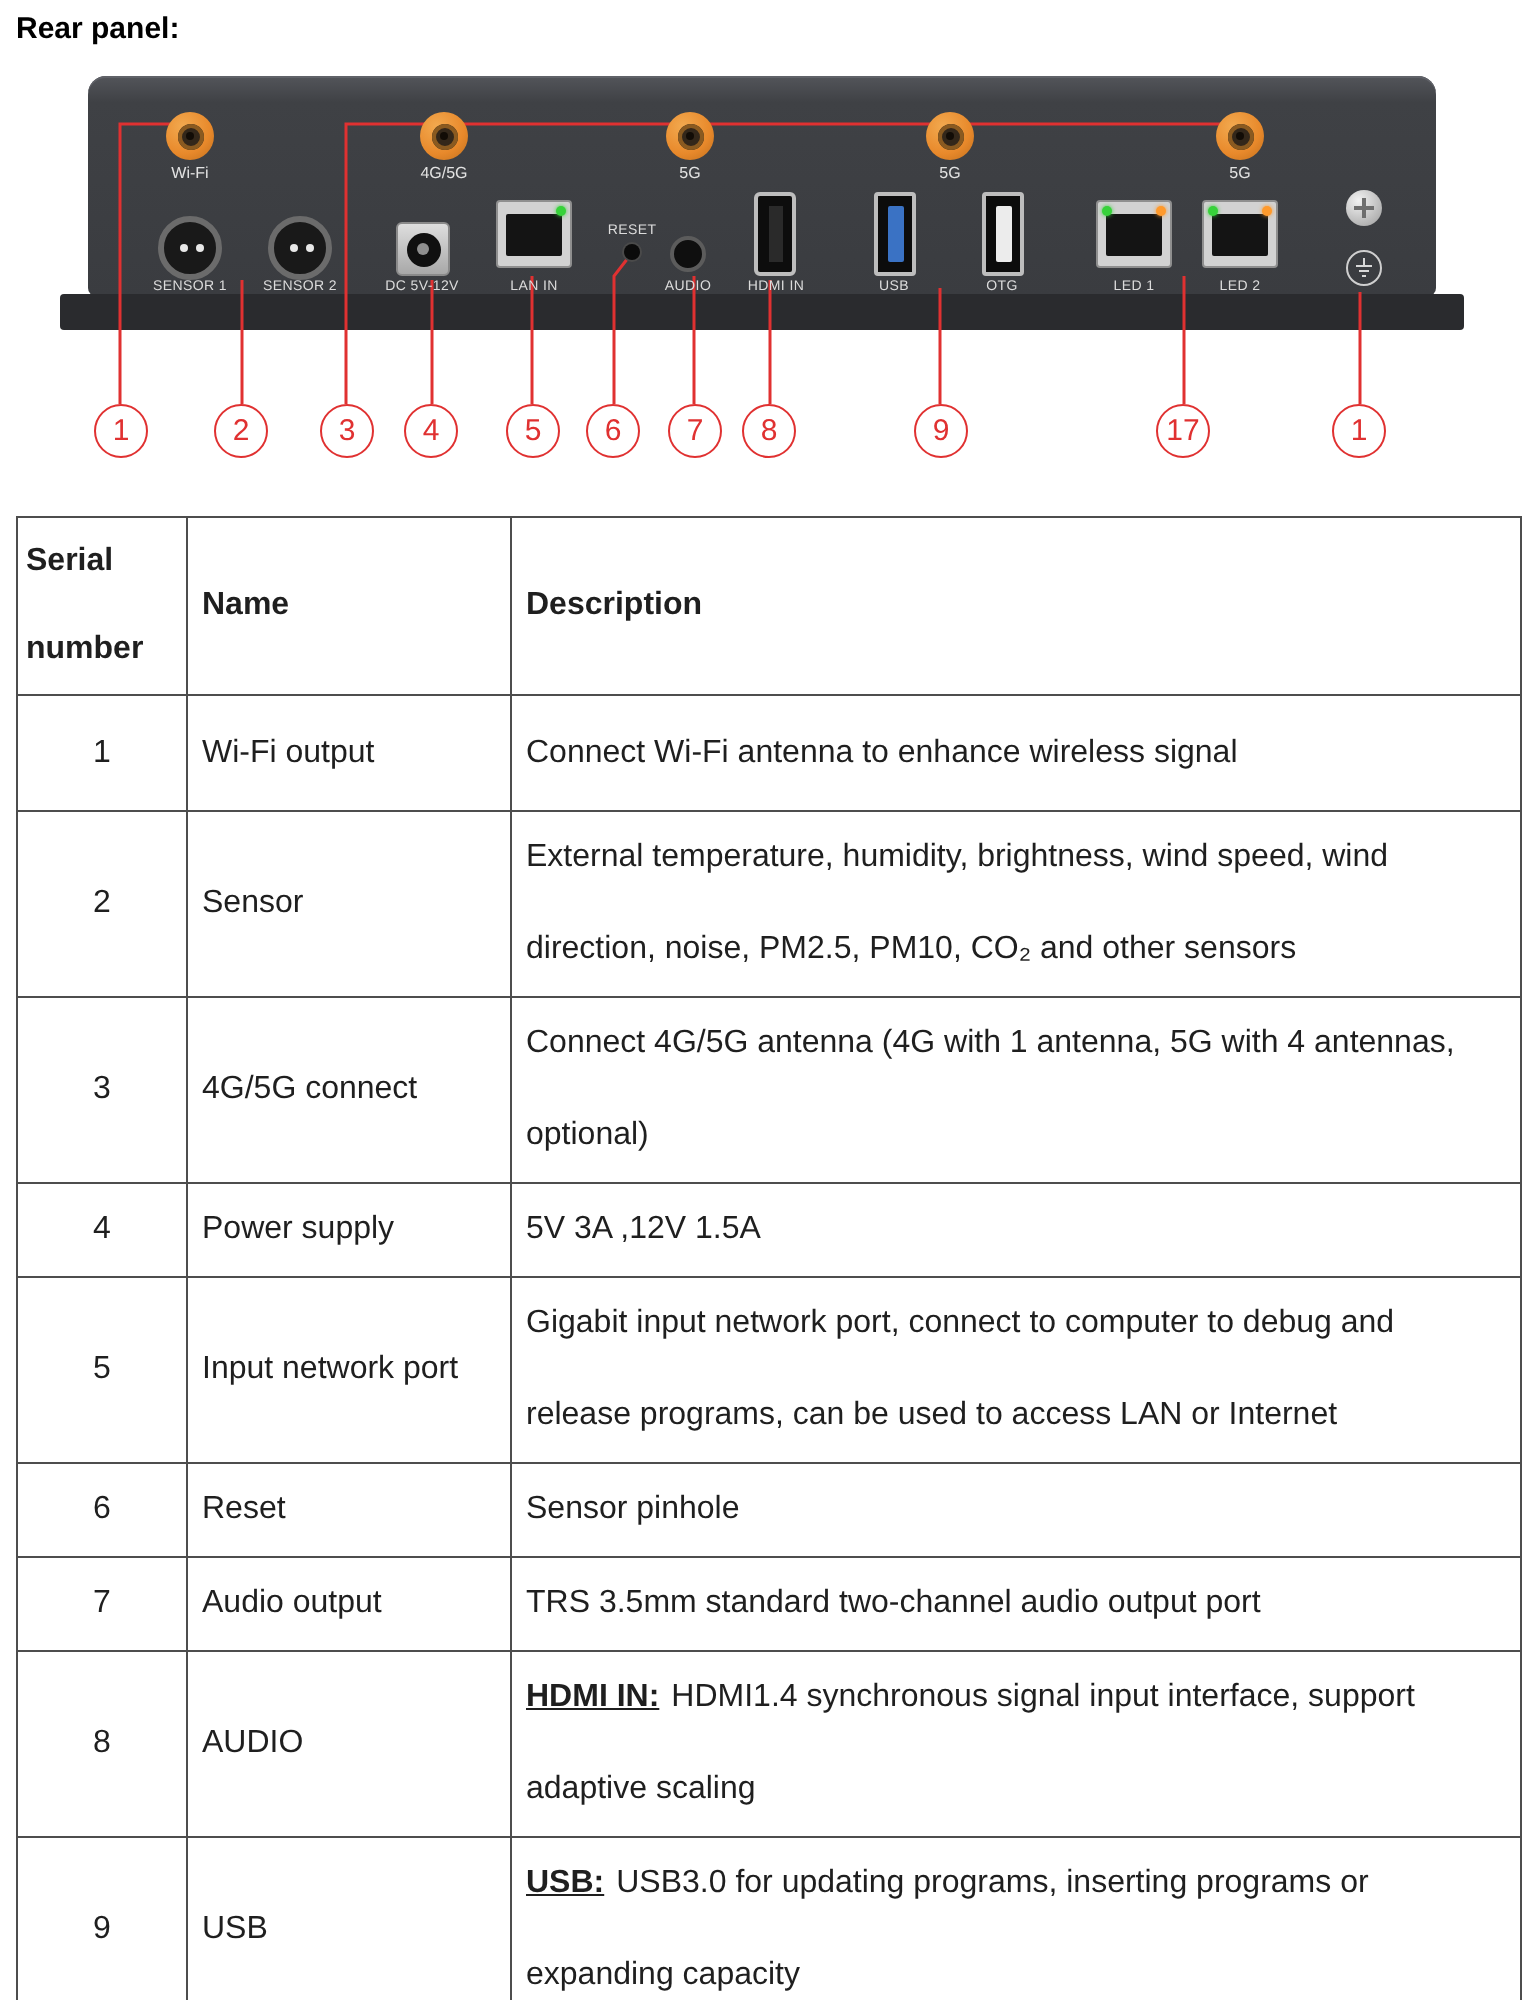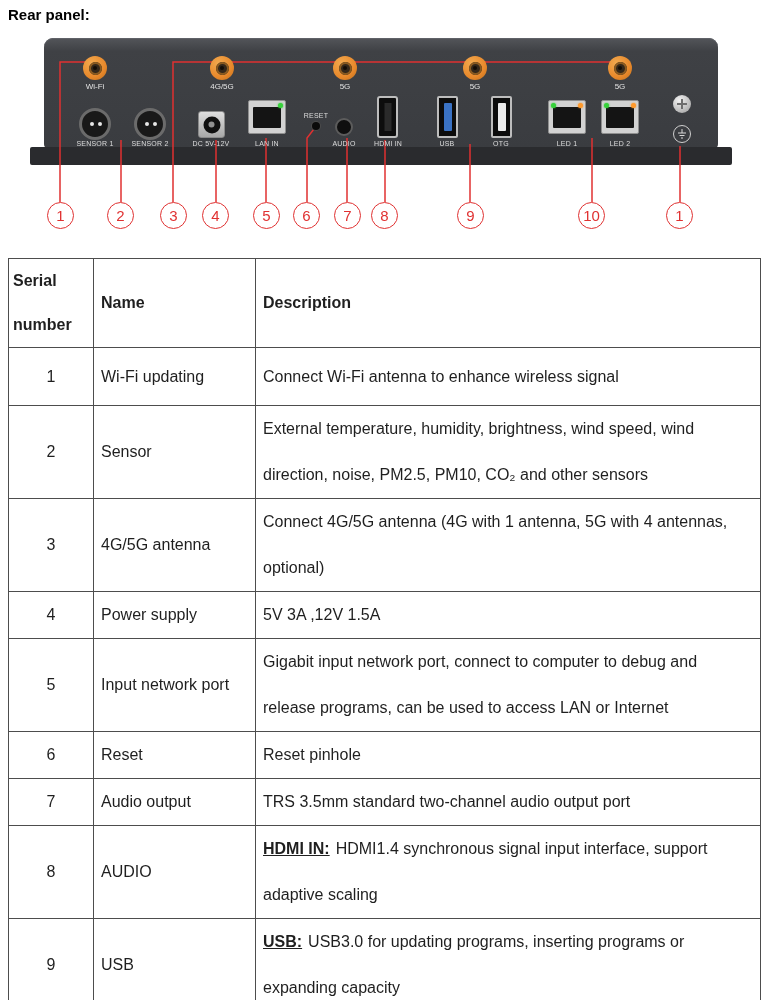--- a/index.html
+++ b/index.html
@@ -207,7 +207,7 @@
     <div class="callout" style="left:334px">7</div>
     <div class="callout" style="left:371px">8</div>
     <div class="callout" style="left:457px">9</div>
-    <div class="callout" style="left:578px">10</div>
+    <div class="callout" style="left:578px">17</div>
     <div class="callout" style="left:666px">1</div>
   </div>
 

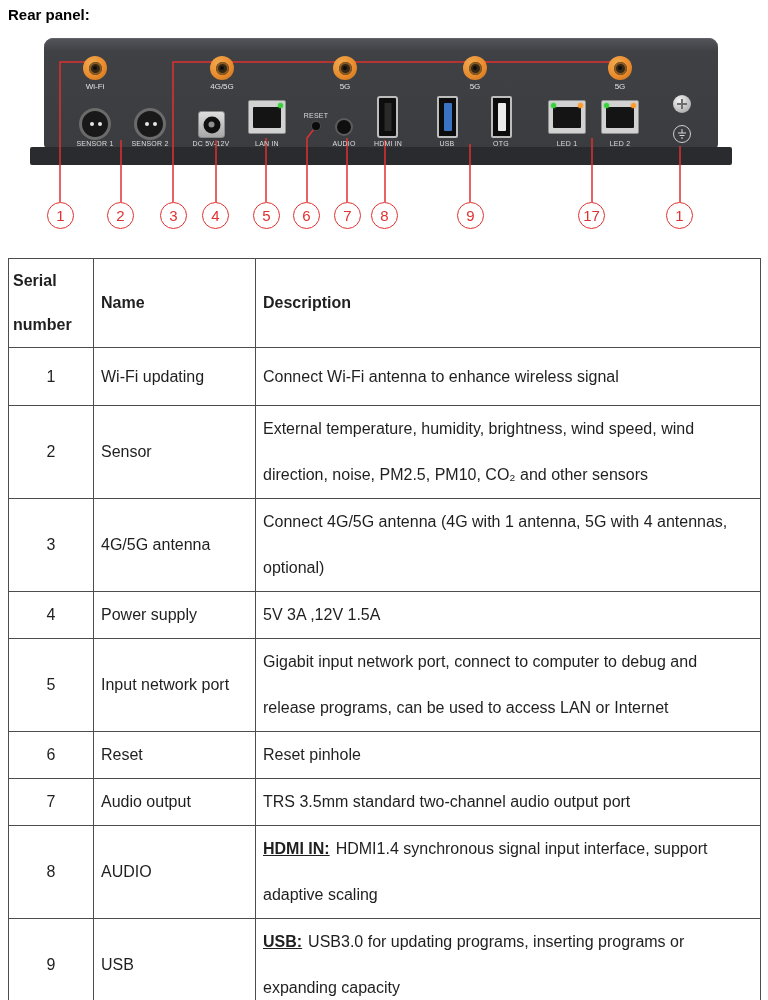--- a/index.html
+++ b/index.html
@@ -227,7 +227,7 @@
     <tbody>
       <tr style="height:58px">
         <td class="serial">1</td>
-        <td class="name">Wi-Fi updating</td>
+        <td class="name">Wi-Fi output</td>
         <td class="desc"><span class="desc-bold"></span><span>Connect Wi-Fi antenna to enhance wireless signal</span></td>
       </tr>
       <tr style="height:92px">

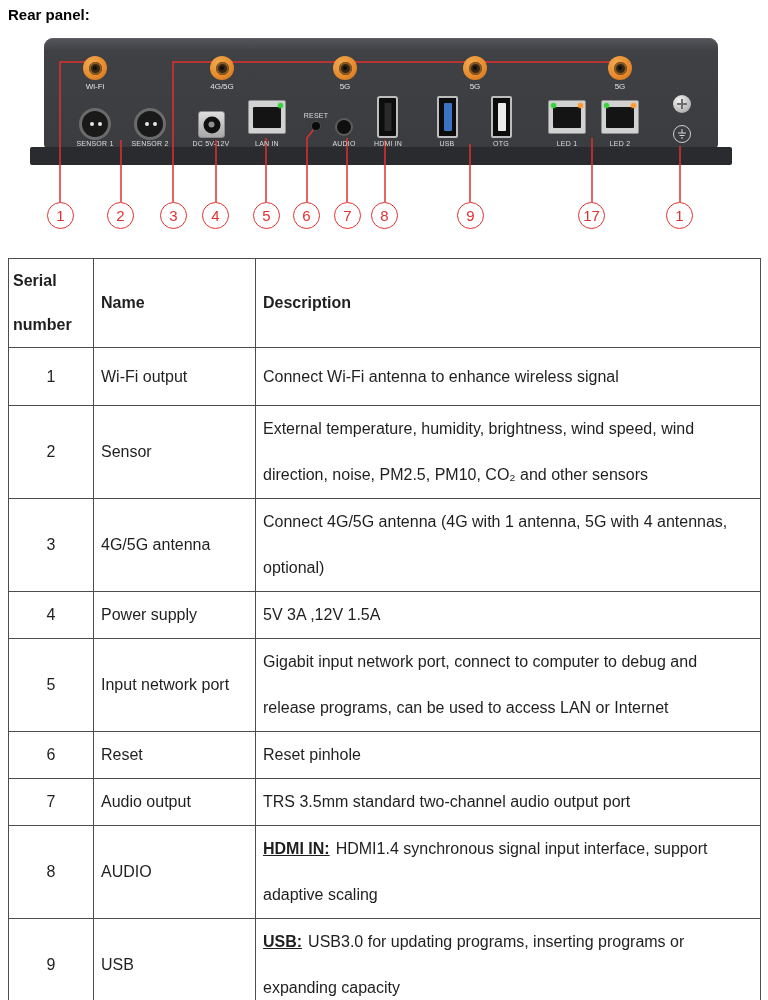--- a/index.html
+++ b/index.html
@@ -237,7 +237,7 @@
       </tr>
       <tr style="height:92px">
         <td class="serial">3</td>
-        <td class="name">4G/5G antenna</td>
+        <td class="name">4G/5G connect</td>
         <td class="desc"><span class="desc-bold"></span><span>Connect 4G/5G antenna (4G with 1 antenna, 5G with 4 antennas, optional)</span></td>
       </tr>
       <tr style="height:46px">

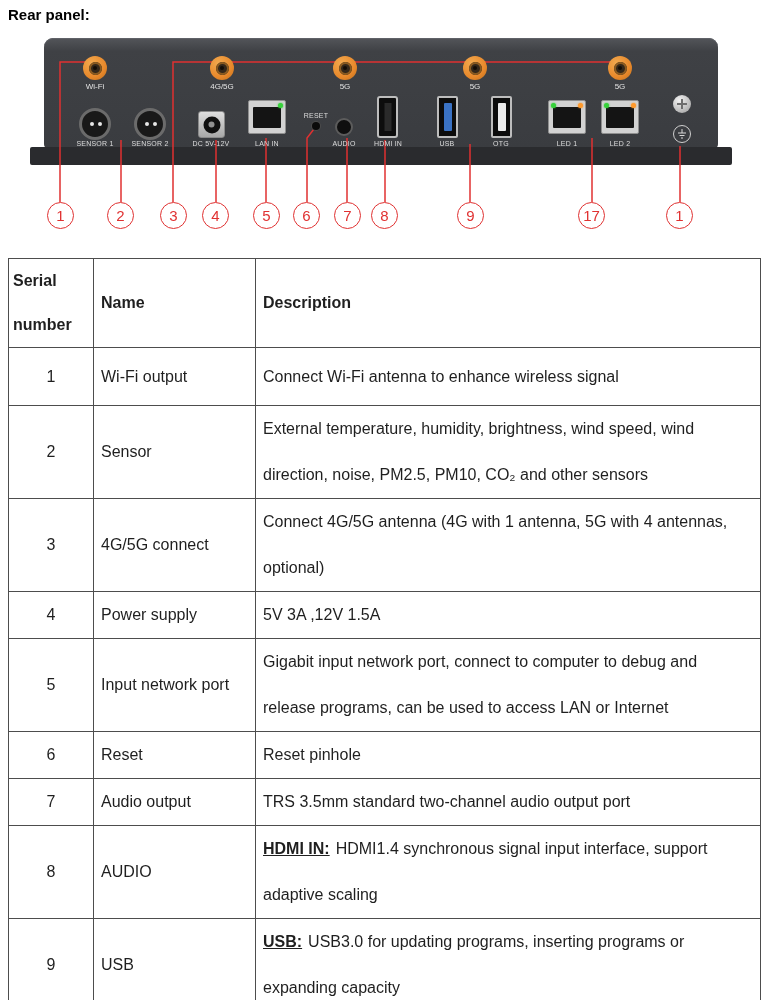--- a/index.html
+++ b/index.html
@@ -253,7 +253,7 @@
       <tr style="height:46px">
         <td class="serial">6</td>
         <td class="name">Reset</td>
-        <td class="desc"><span class="desc-bold"></span><span>Reset pinhole</span></td>
+        <td class="desc"><span class="desc-bold"></span><span>Sensor pinhole</span></td>
       </tr>
       <tr style="height:46px">
         <td class="serial">7</td>

